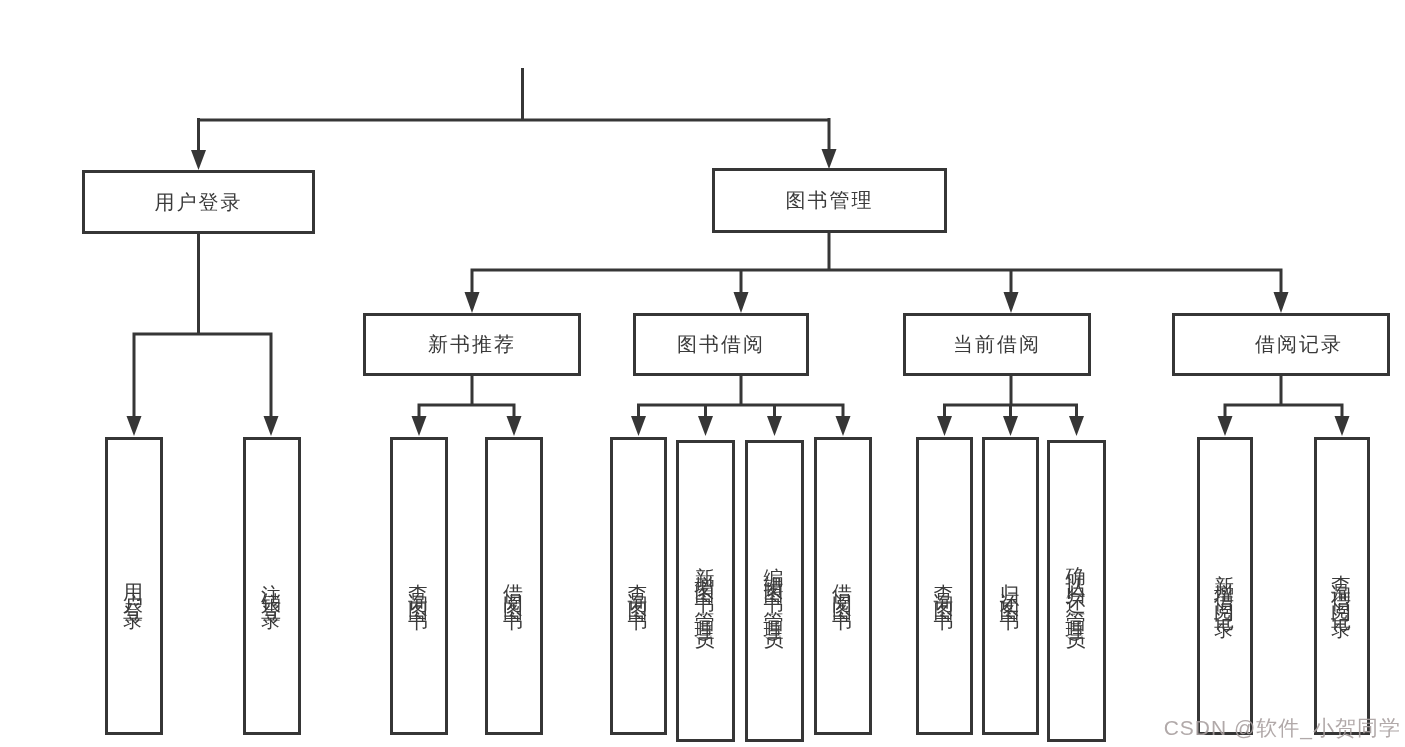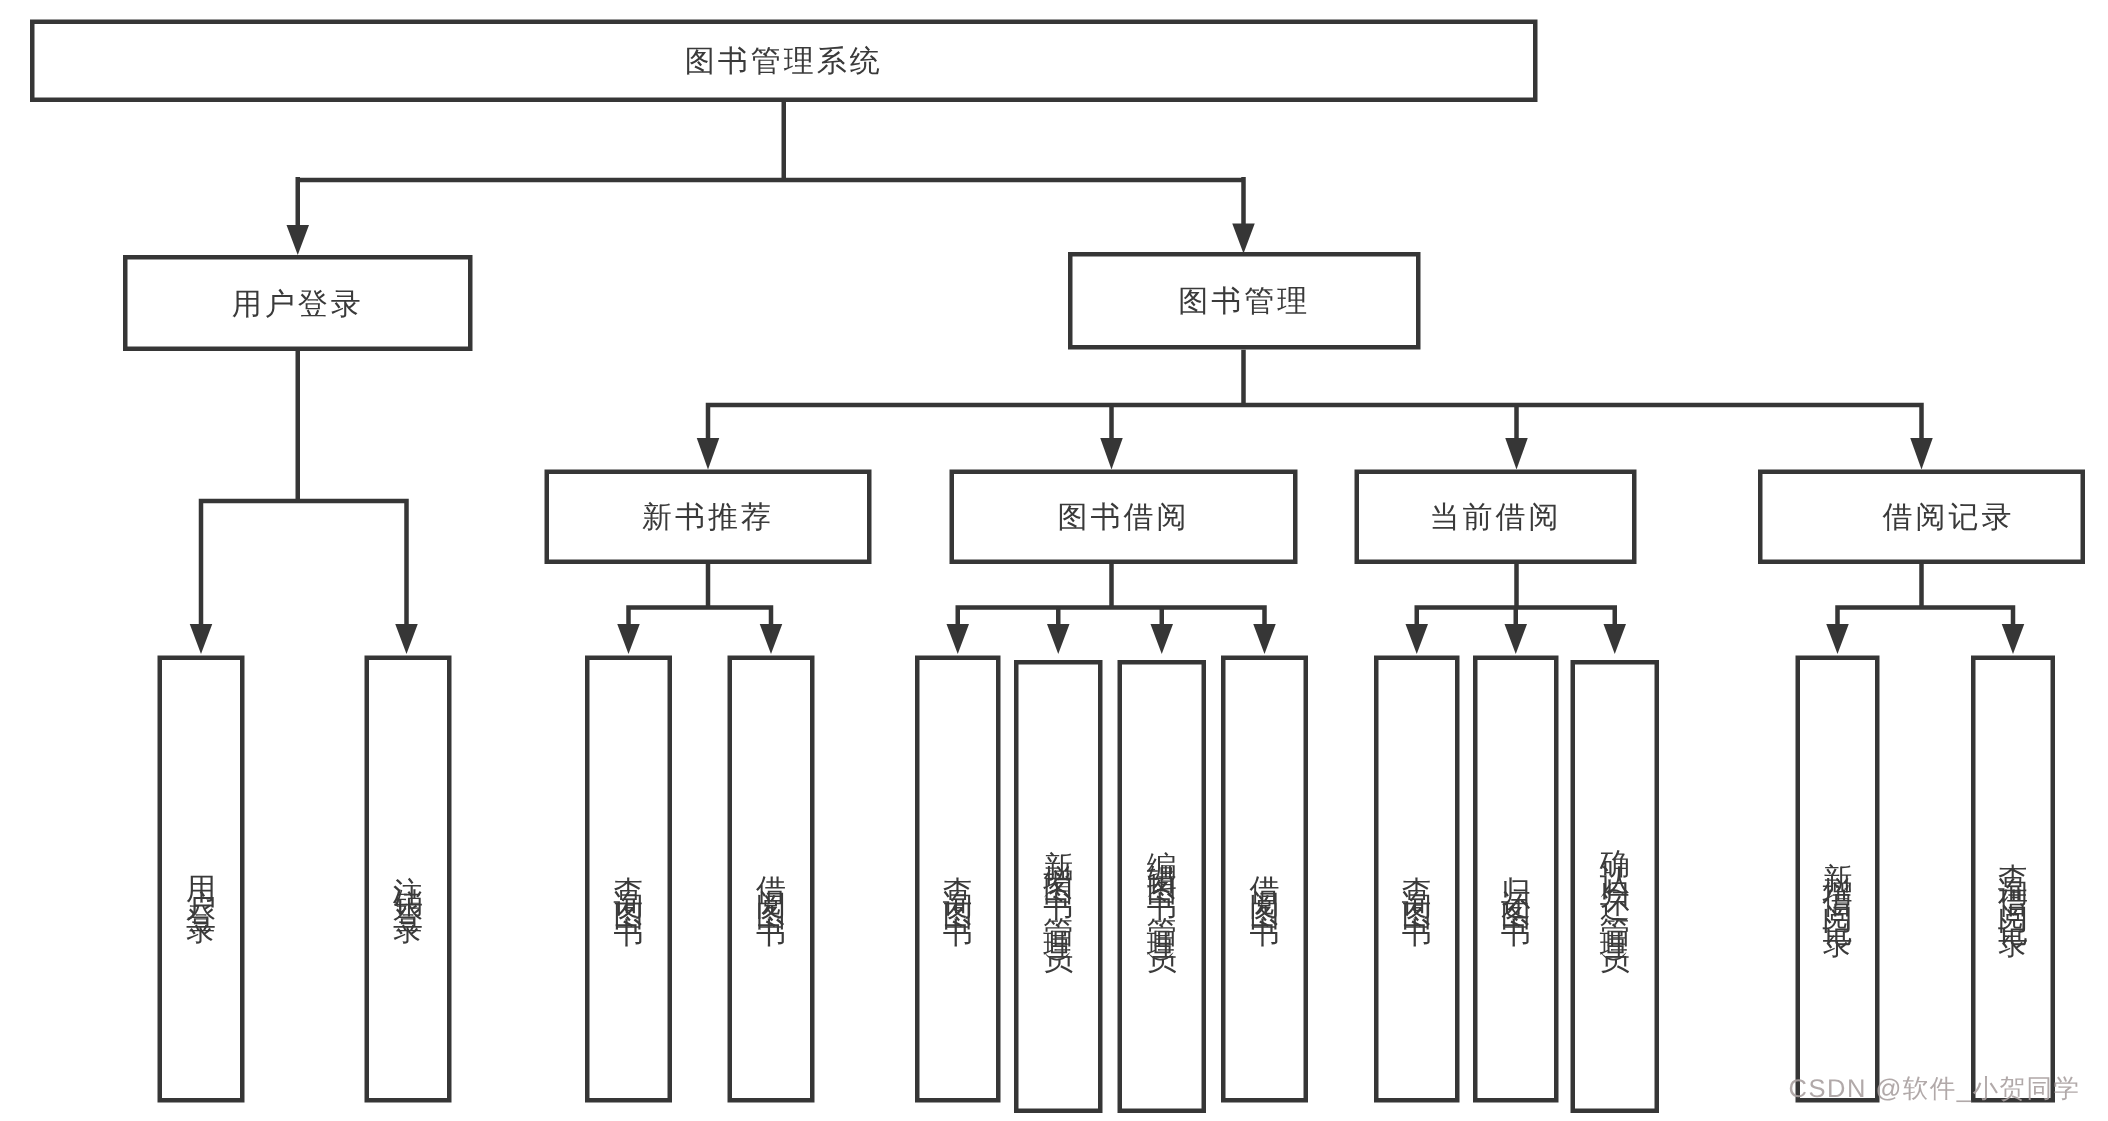--- a/index.html
+++ b/index.html
@@ -111,9 +111,6 @@
     </g>
   </svg>
 
-  <div class="node" style="left:20px; top:13px; width:1005px; height:55px;">
-    <span>图书管理系统</span>
-  </div>
 
   <div class="node" style="left:82px; top:170px; width:233px; height:64px;">
     <span>用户登录</span>

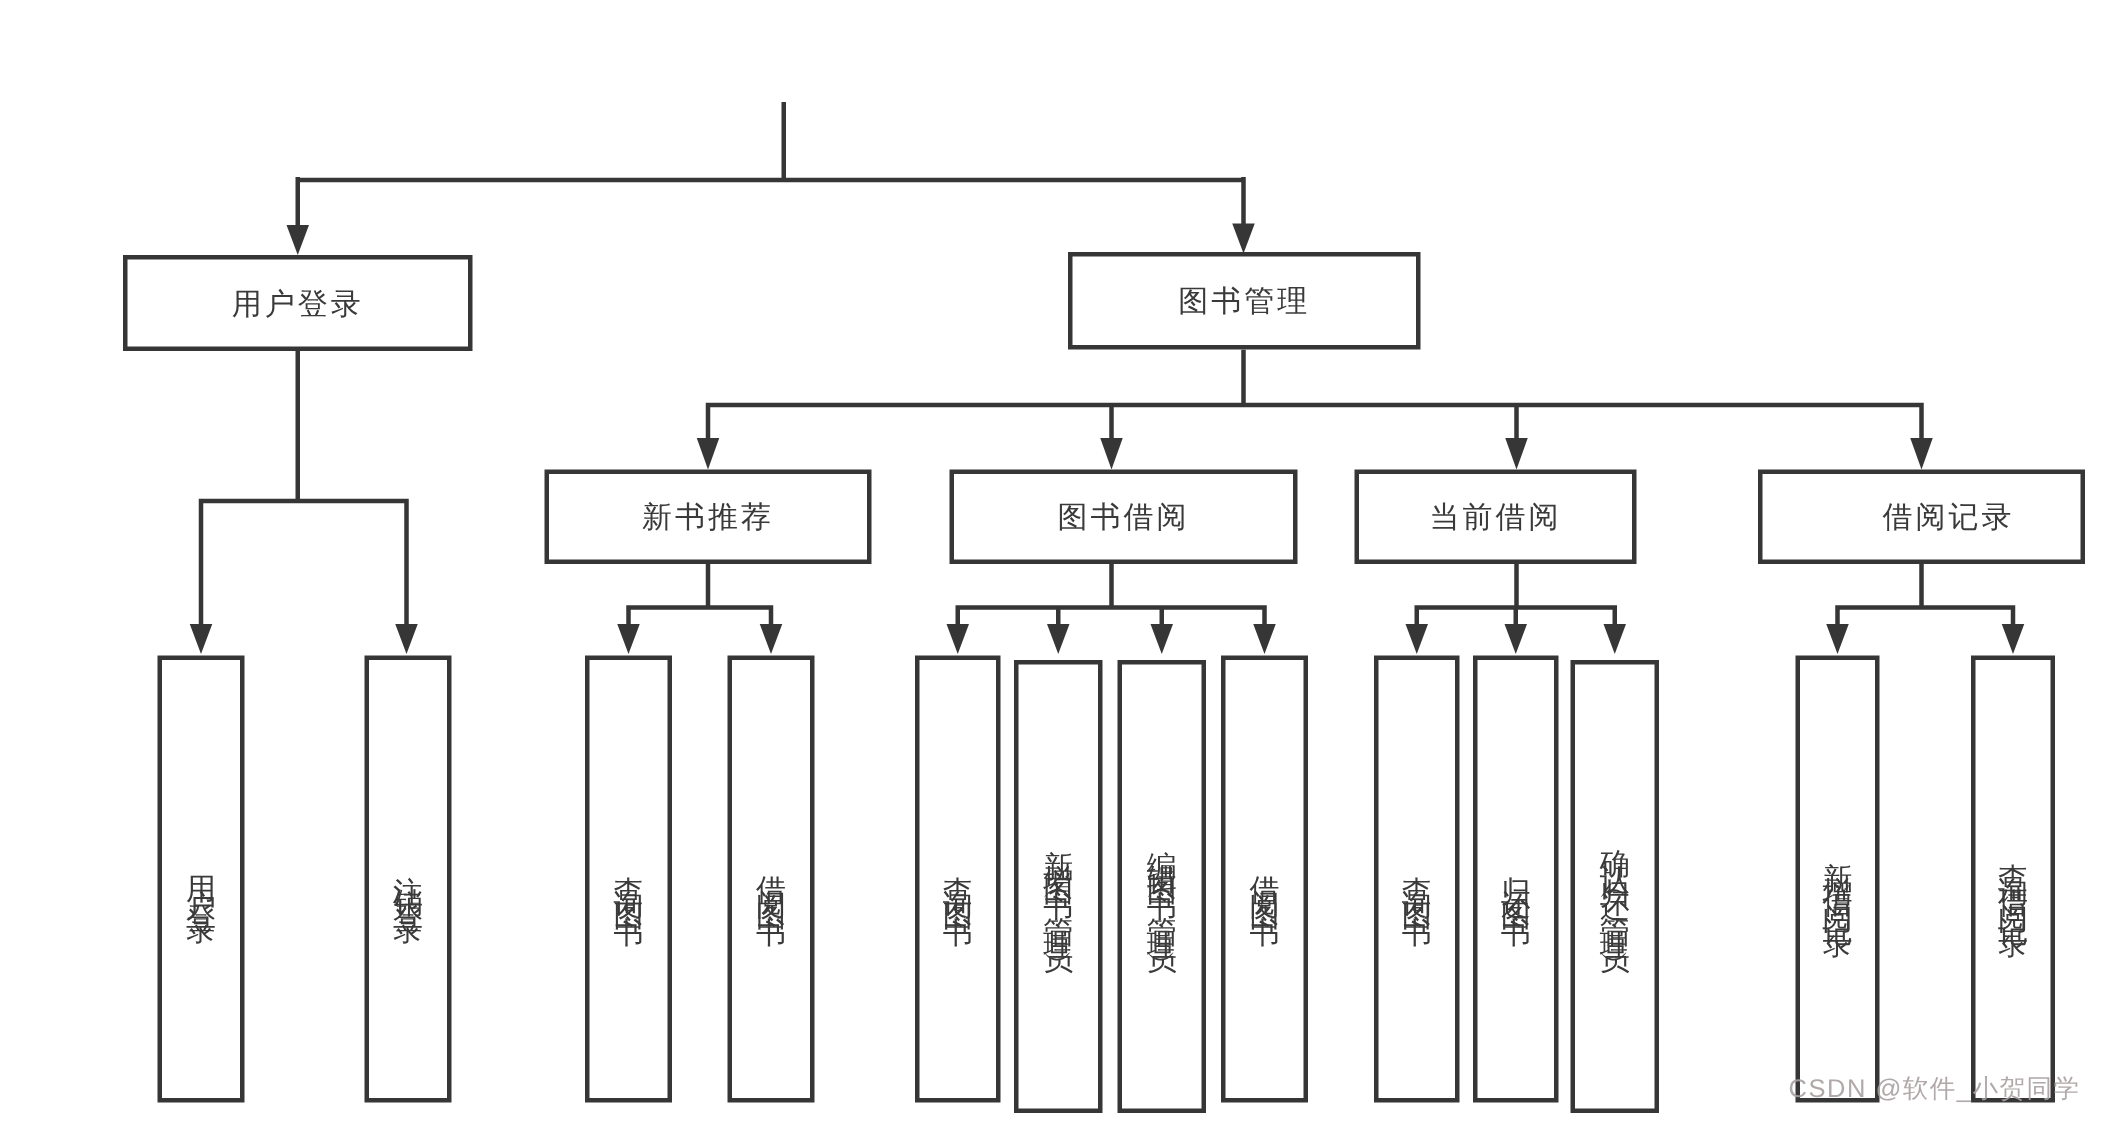--- a/index.html
+++ b/index.html
@@ -122,7 +122,7 @@
   <div class="node" style="left:712px; top:168px; width:235px; height:65px;">
     <span>图书管理</span>
   </div>
-  <div class="node" style="left:633px; top:313px; width:232px; height:63px;">
+  <div class="node" style="left:633px; top:313px; width:176px; height:63px;">
     <span>图书借阅</span>
   </div>
   <div class="node" style="left:903px; top:313px; width:188px; height:63px;">

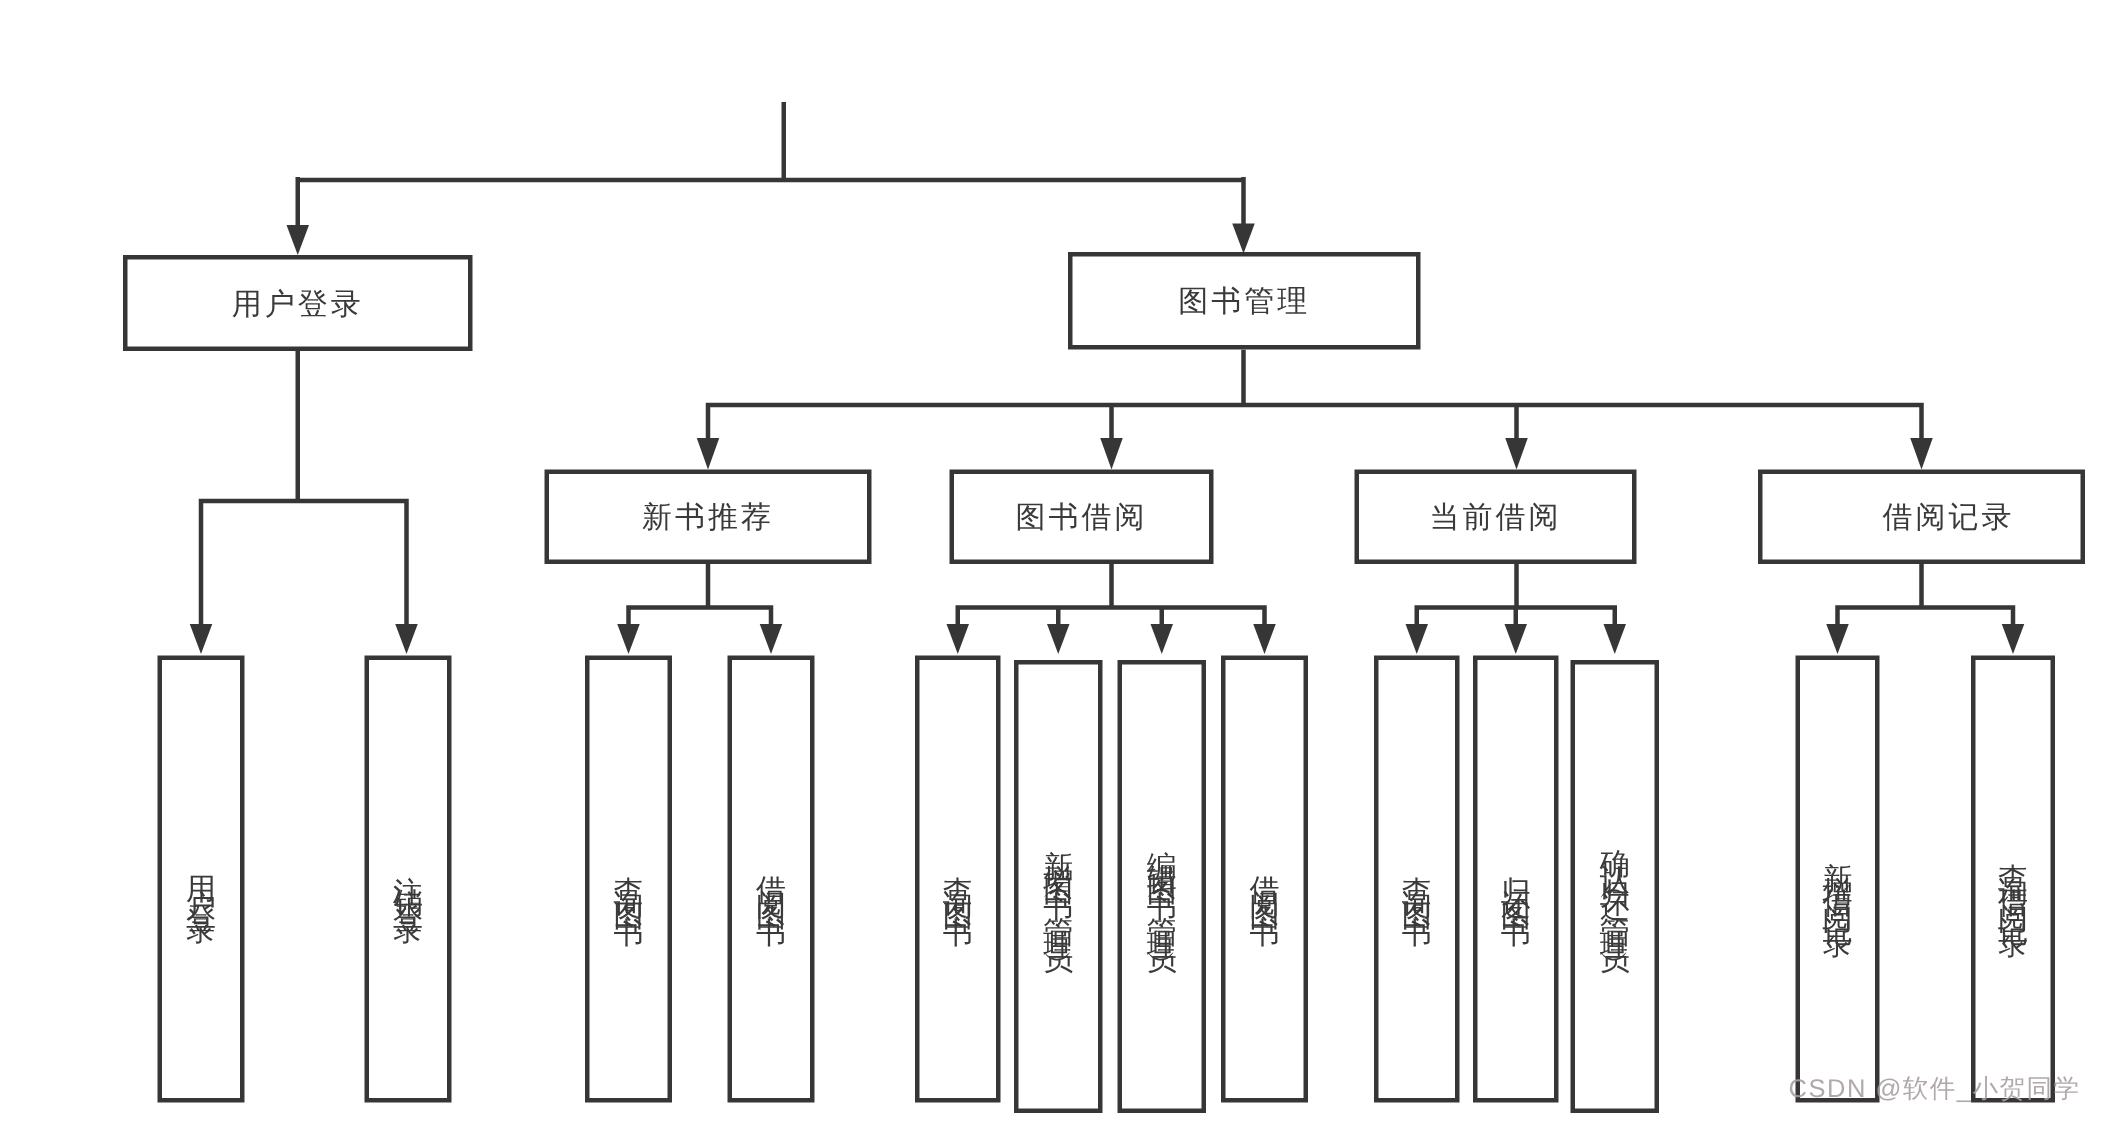--- a/index.html
+++ b/index.html
@@ -40,8 +40,8 @@
   .watermark {
     position: absolute;
     top: 714px;
-    right: 18px;
-    font-size: 17px;
+    right: 4px;
+    font-size: 21px;
     letter-spacing: 1px;
     color: rgba(168, 160, 160, 0.9);
     z-index: 5;

